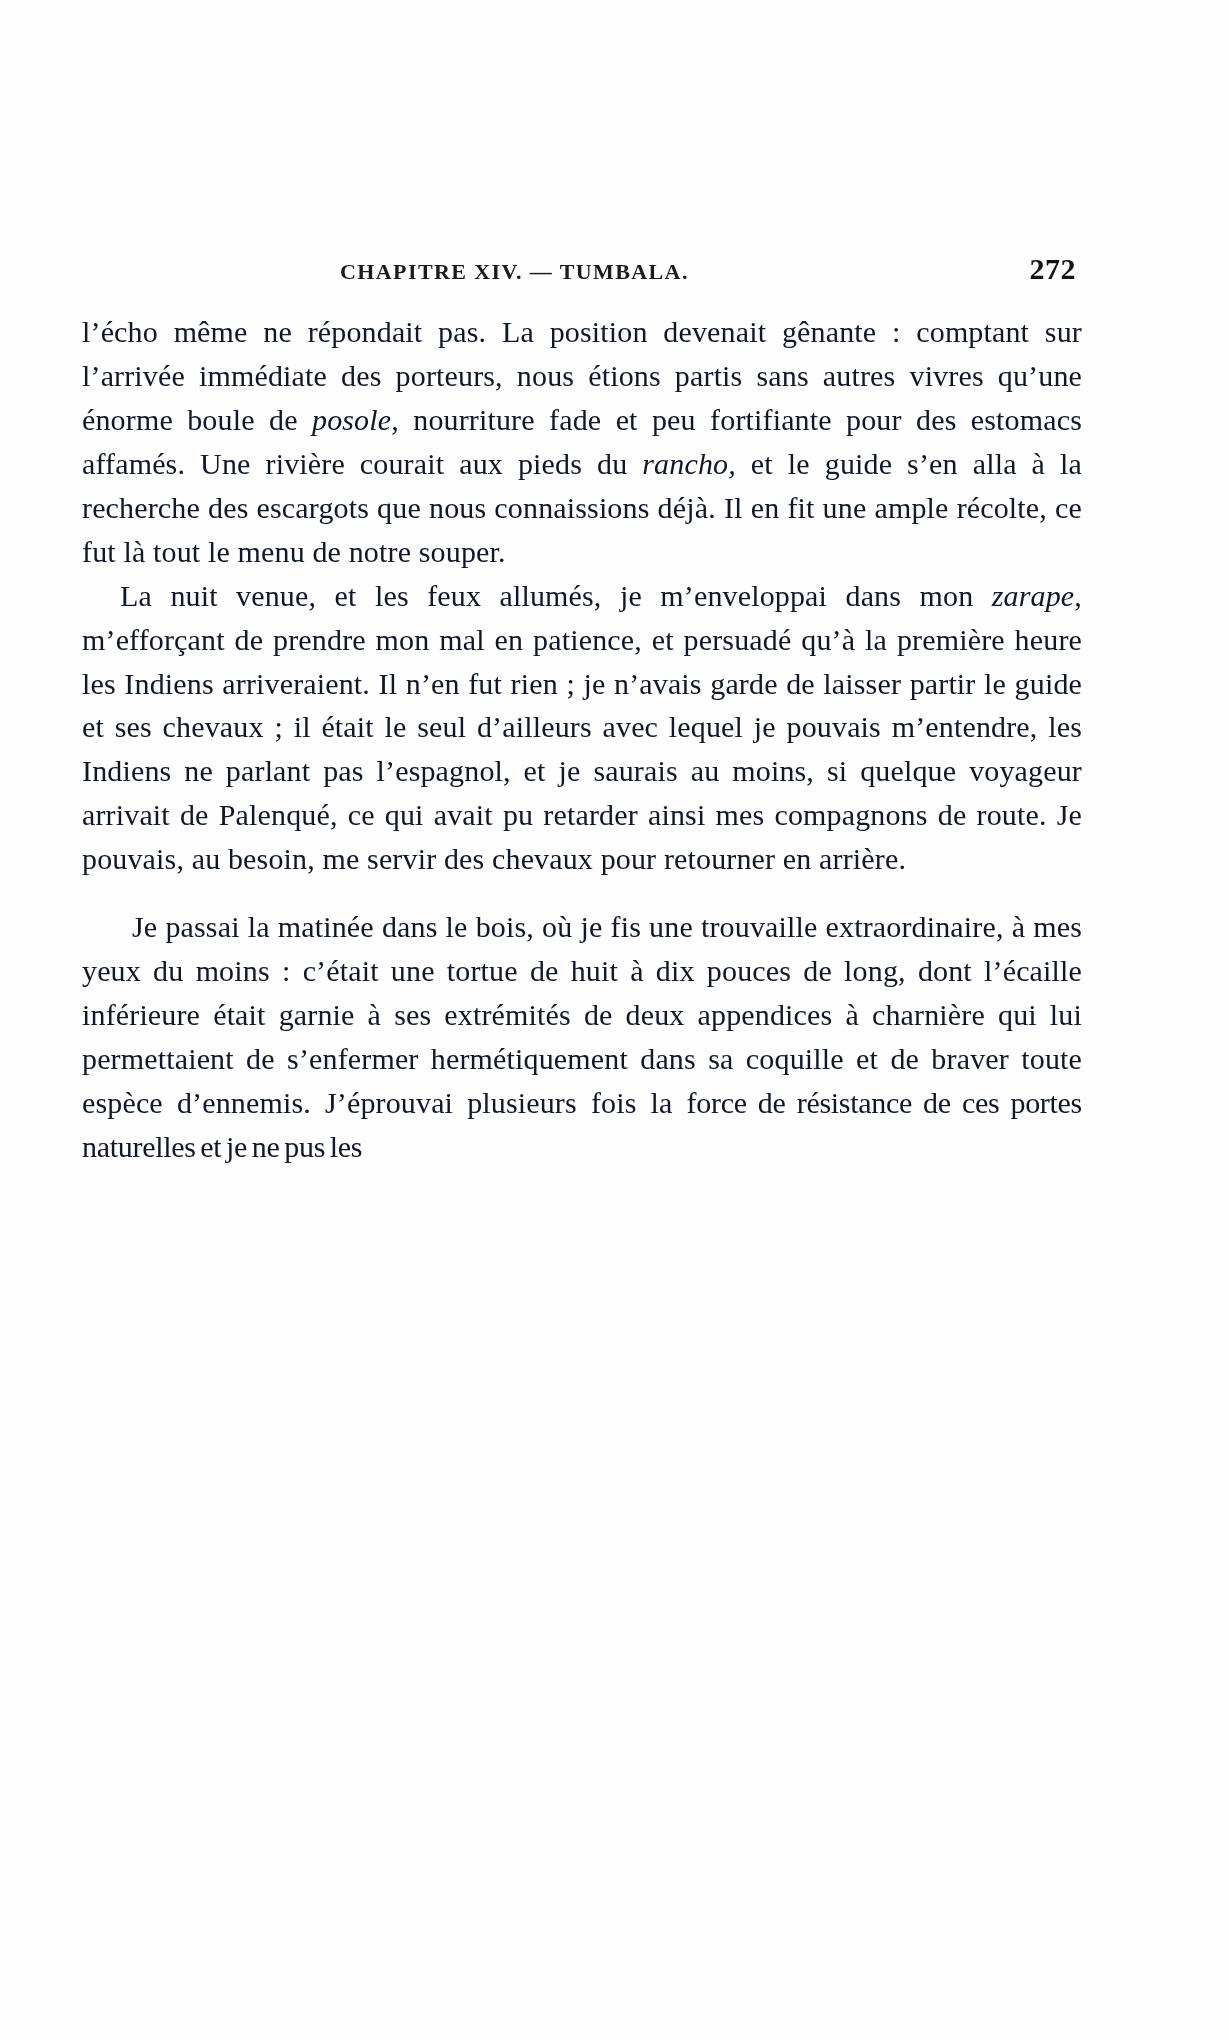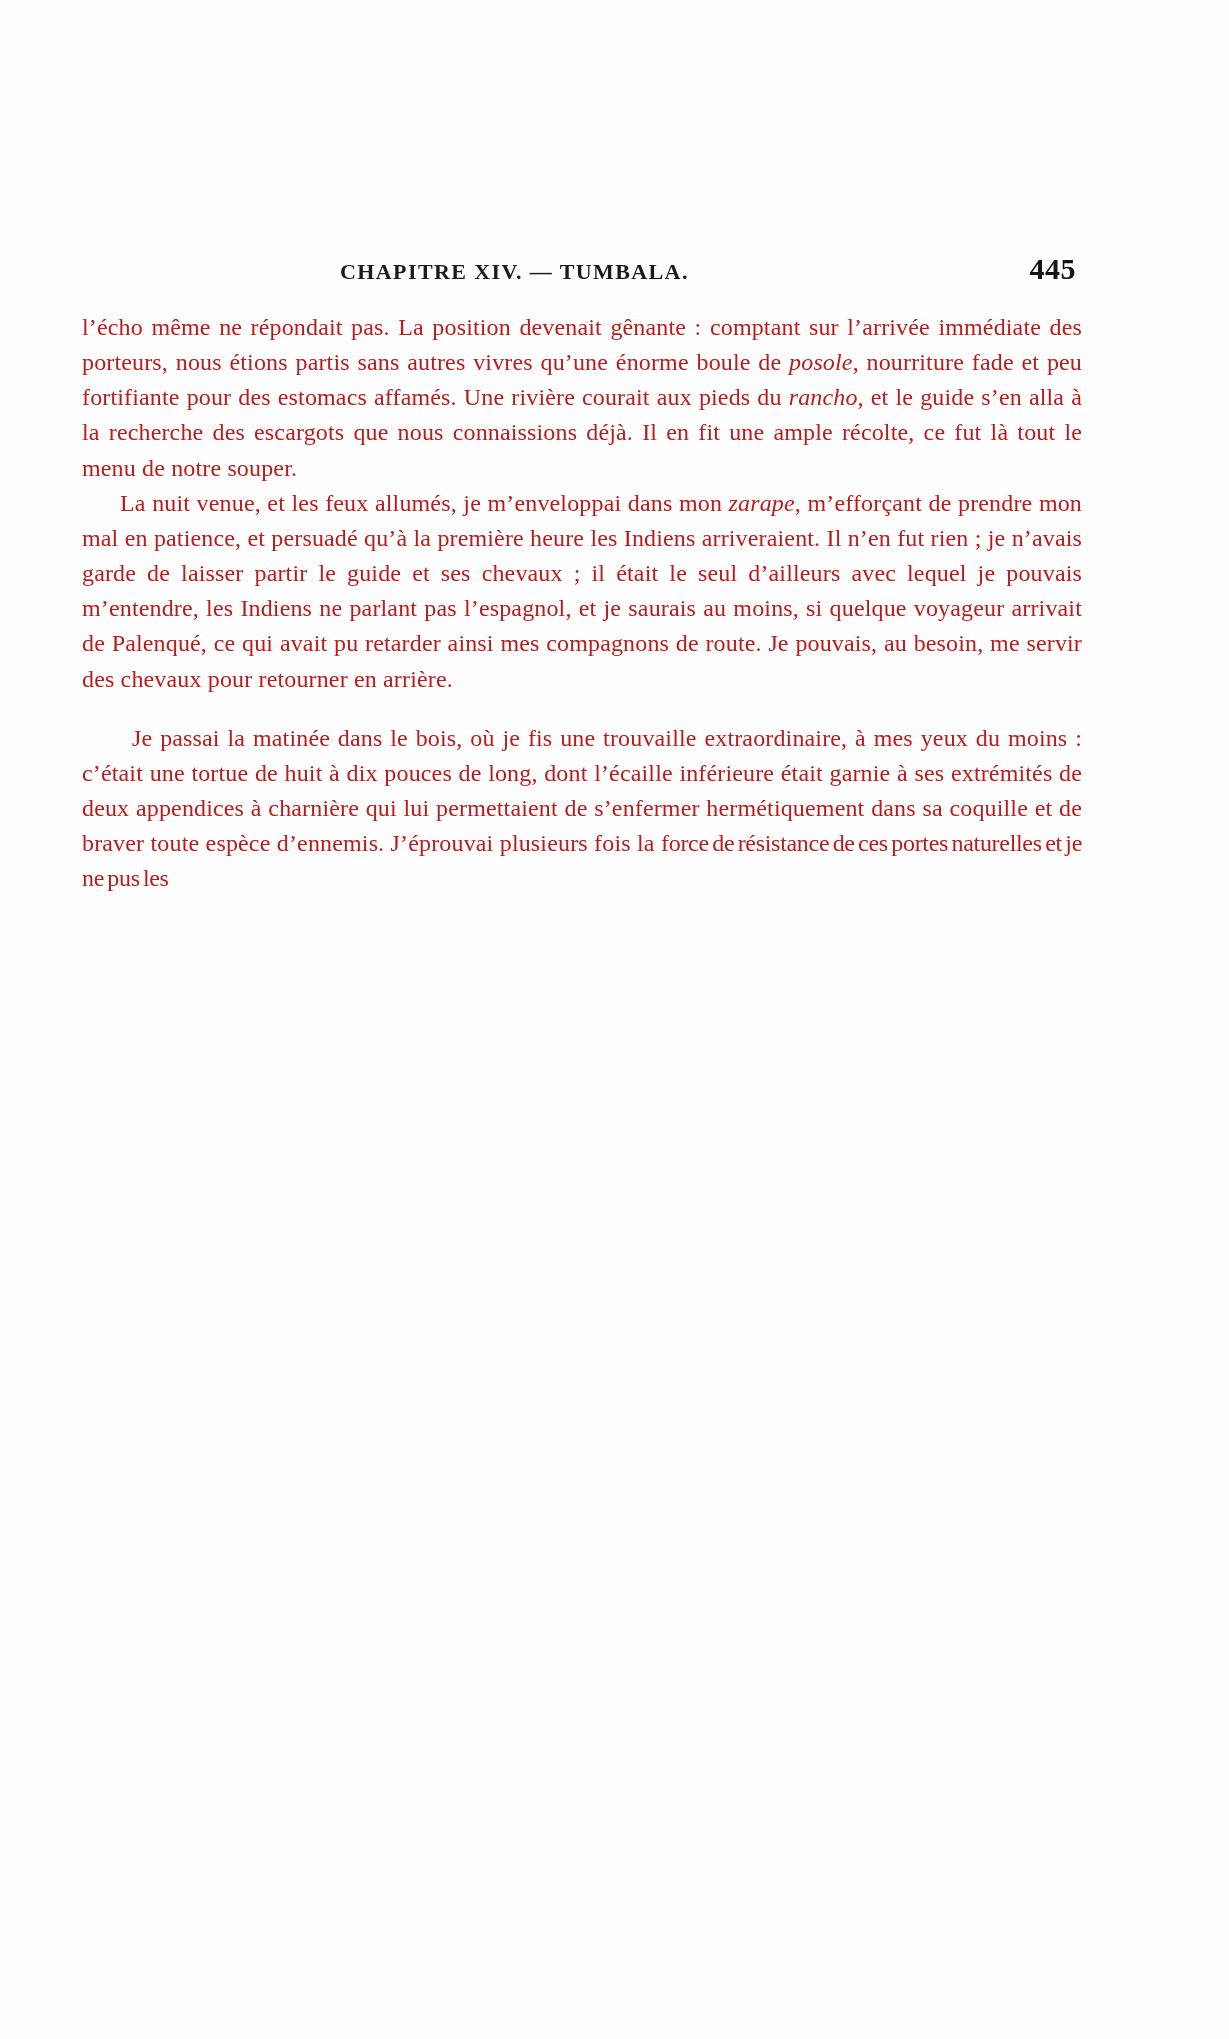--- a/index.html
+++ b/index.html
@@ -90,7 +90,7 @@
 
     <div class="running-head">
       <span class="running-title">CHAPITRE XIV. — TUMBALA.</span>
-      <span class="folio">445</span>
+      <span class="folio">272</span>
     </div>
 
     <div class="body-text">

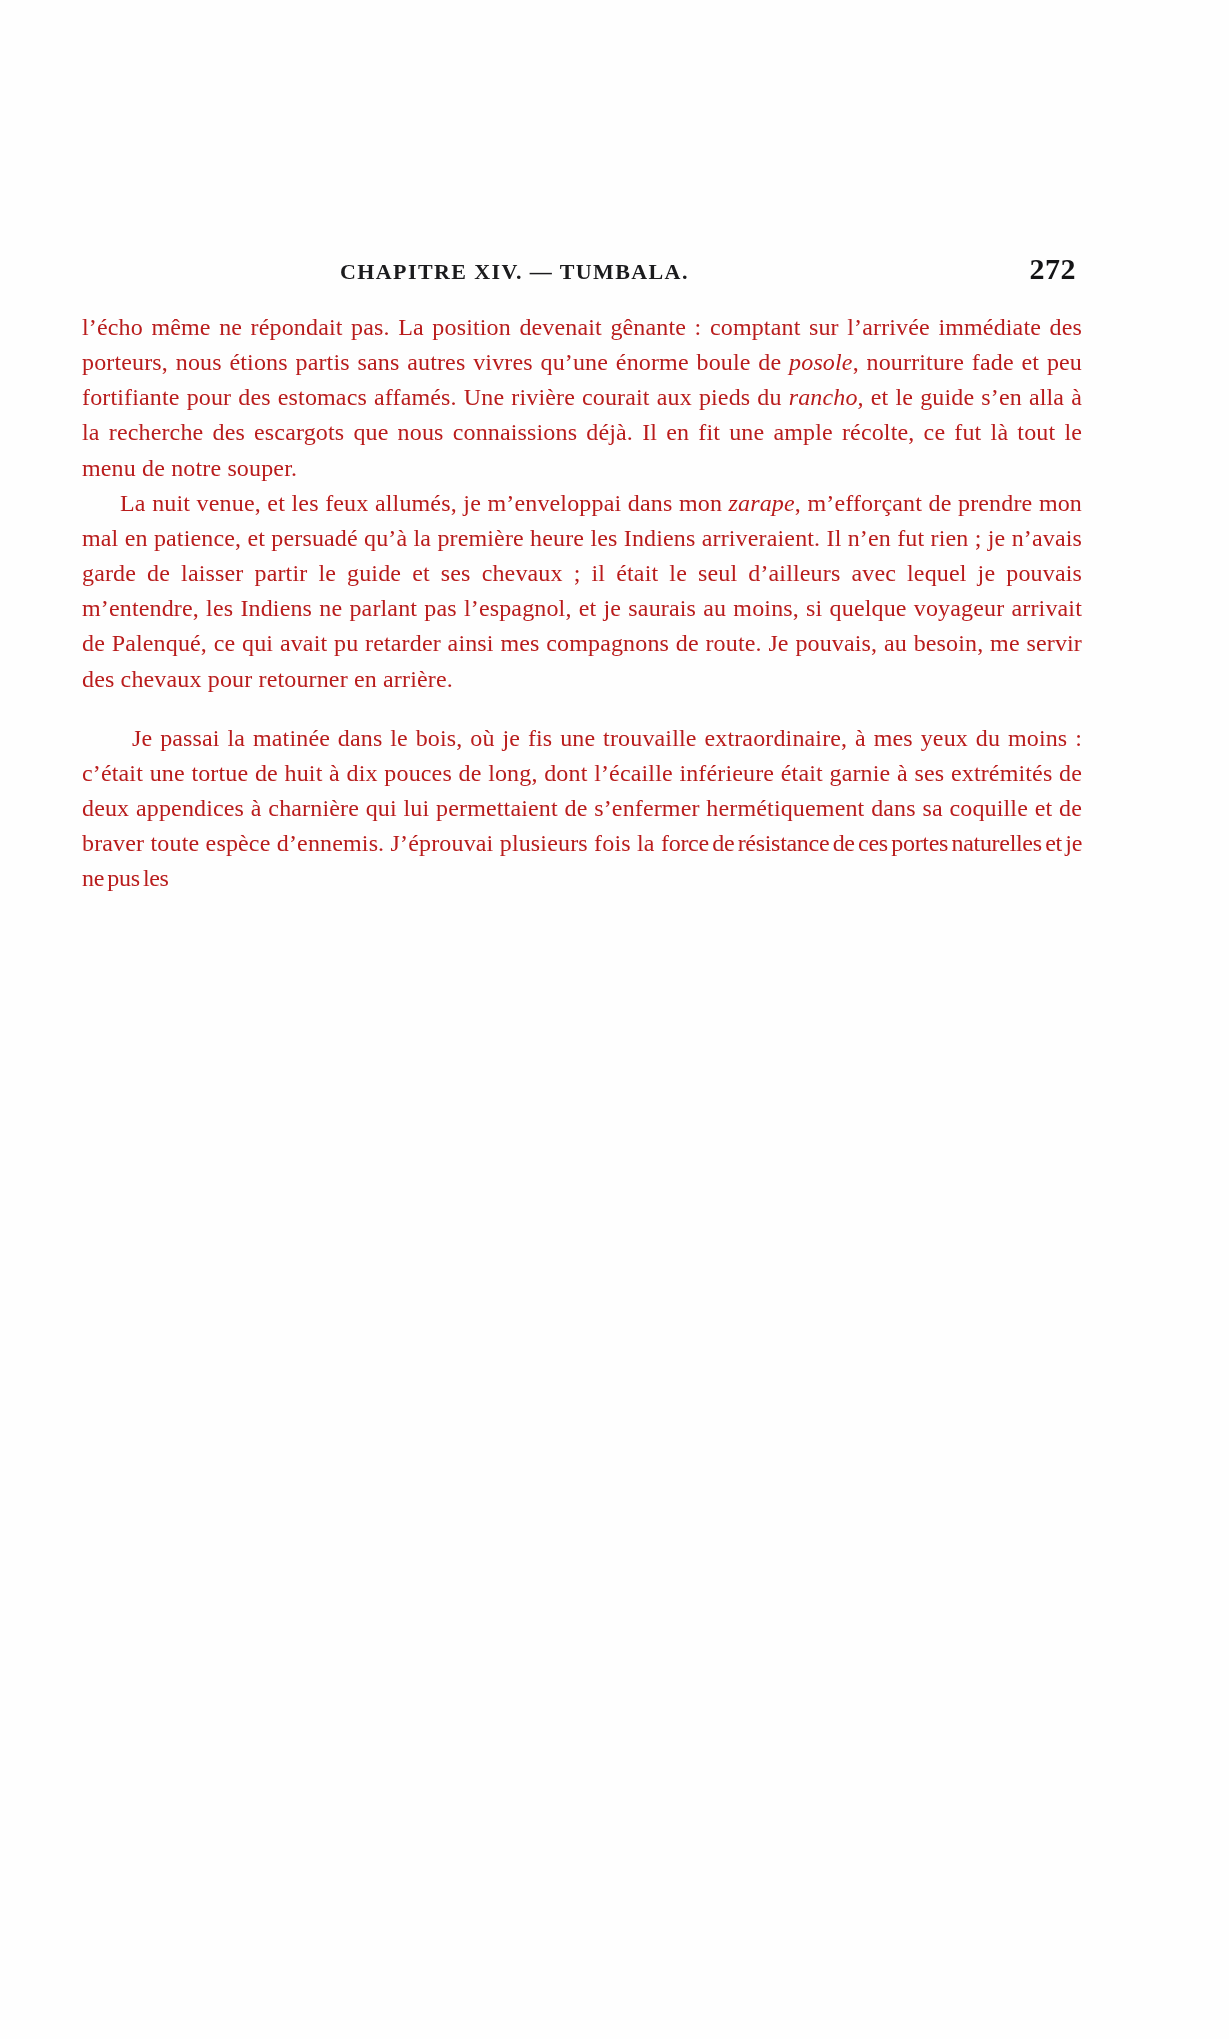--- a/index.html
+++ b/index.html
@@ -56,11 +56,11 @@
   }
   .body-text {
     width: 1000px;
-    font-size: 24px;
+    font-size: 30px;
     line-height: 1.465;
     text-align: justify;
     text-justify: inter-word;
-    color: #b91c1c;
+    color: #0f172a;
     letter-spacing: 0.15px;
   }
   .body-text p {

